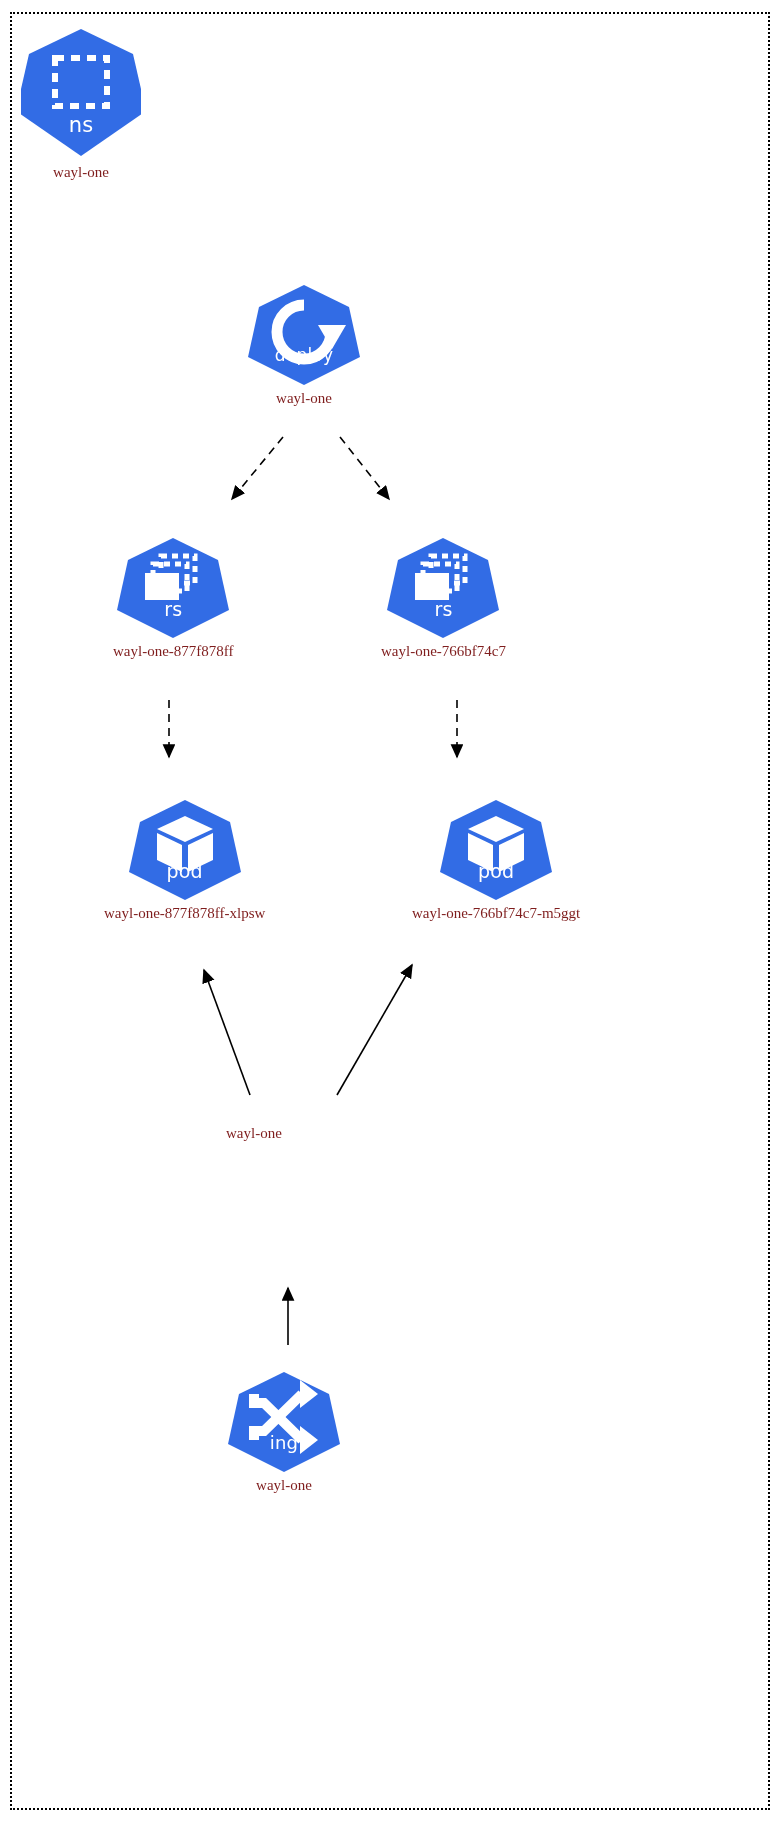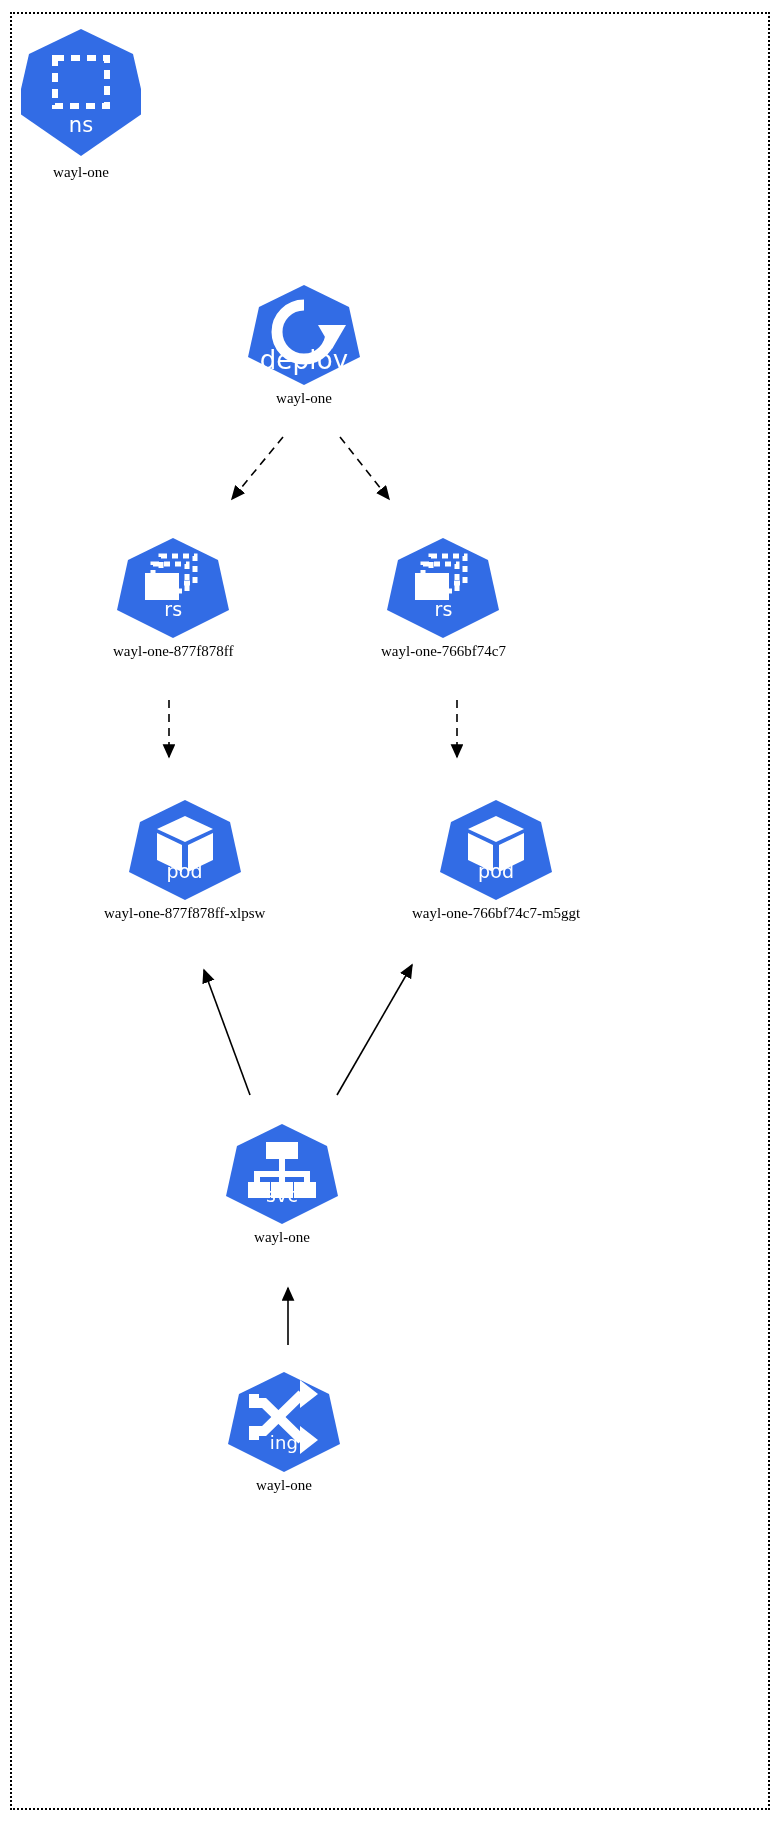--- a/index.html
+++ b/index.html
@@ -22,7 +22,7 @@
   }
   .caption{
     margin-top:3px;font-family:"Liberation Serif",serif;
-    font-size:15px;color:#000000;white-space:nowrap;text-align:center;line-height:1.1;
+    font-size:15px;color:#7f1d1d;white-space:nowrap;text-align:center;line-height:1.1;
   }
 
   

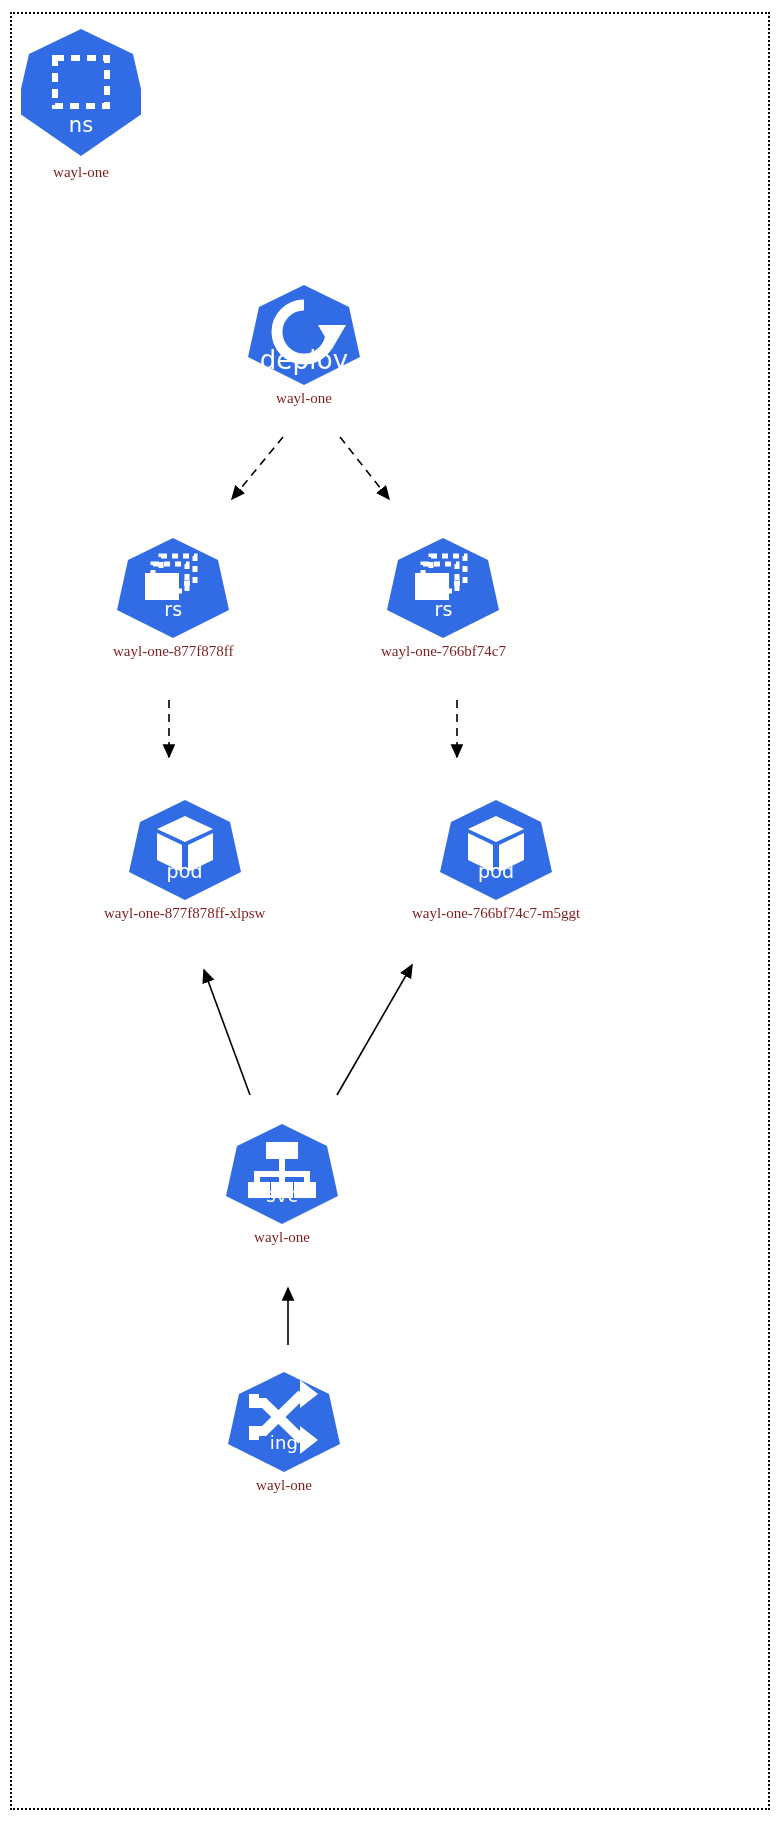--- a/index.html
+++ b/index.html
@@ -98,7 +98,7 @@
         <path d="M56,22 A27,27 0 1 0 83,49" fill="none" stroke="#ffffff" stroke-width="11"></path>
         <polygon points="70,42 98,42 84,66" fill="#ffffff"></polygon>
       </svg>
-      <div class="glyph-label" style="top:62px;font-size:26px;">deploy</div>
+      <div class="glyph-label" style="top:62px;font-size:17px;">deploy</div>
     </div>
     <div class="caption">wayl-one</div>
   </div>

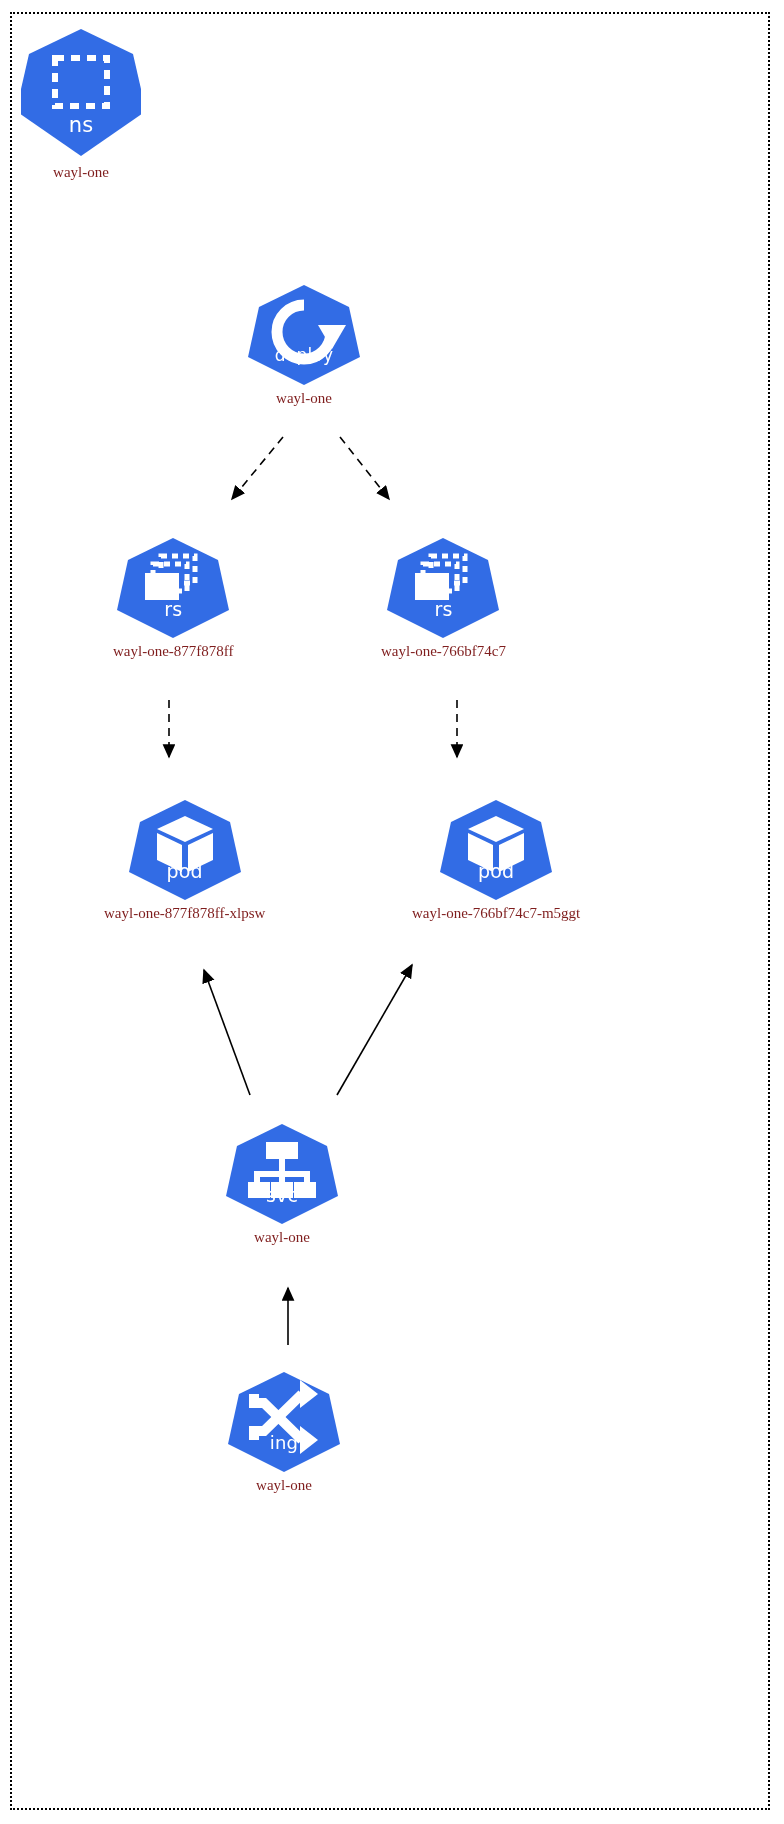--- a/index.html
+++ b/index.html
@@ -156,21 +156,6 @@
   </div>
 
   <div class="node" id="node-svc">
-    <div class="hept">
-      <svg width="112" height="104" viewBox="0 0 112 104">
-        <polygon points="56,2 101,24 112,74 56,102 0,74 11,24" fill="#326CE5"></polygon>
-        <rect x="40" y="20" width="32" height="17" fill="#ffffff"></rect>
-        <rect x="53" y="37" width="6" height="14" fill="#ffffff"></rect>
-        <rect x="28" y="49" width="56" height="6" fill="#ffffff"></rect>
-        <rect x="28" y="49" width="6" height="12" fill="#ffffff"></rect>
-        <rect x="53" y="49" width="6" height="12" fill="#ffffff"></rect>
-        <rect x="78" y="49" width="6" height="12" fill="#ffffff"></rect>
-        <rect x="22" y="60" width="22" height="16" fill="#ffffff"></rect>
-        <rect x="45" y="60" width="22" height="16" fill="#ffffff"></rect>
-        <rect x="68" y="60" width="22" height="16" fill="#ffffff"></rect>
-      </svg>
-      <div class="glyph-label" style="top:62px;font-size:19px;">svc</div>
-    </div>
     <div class="caption">wayl-one</div>
   </div>
 

